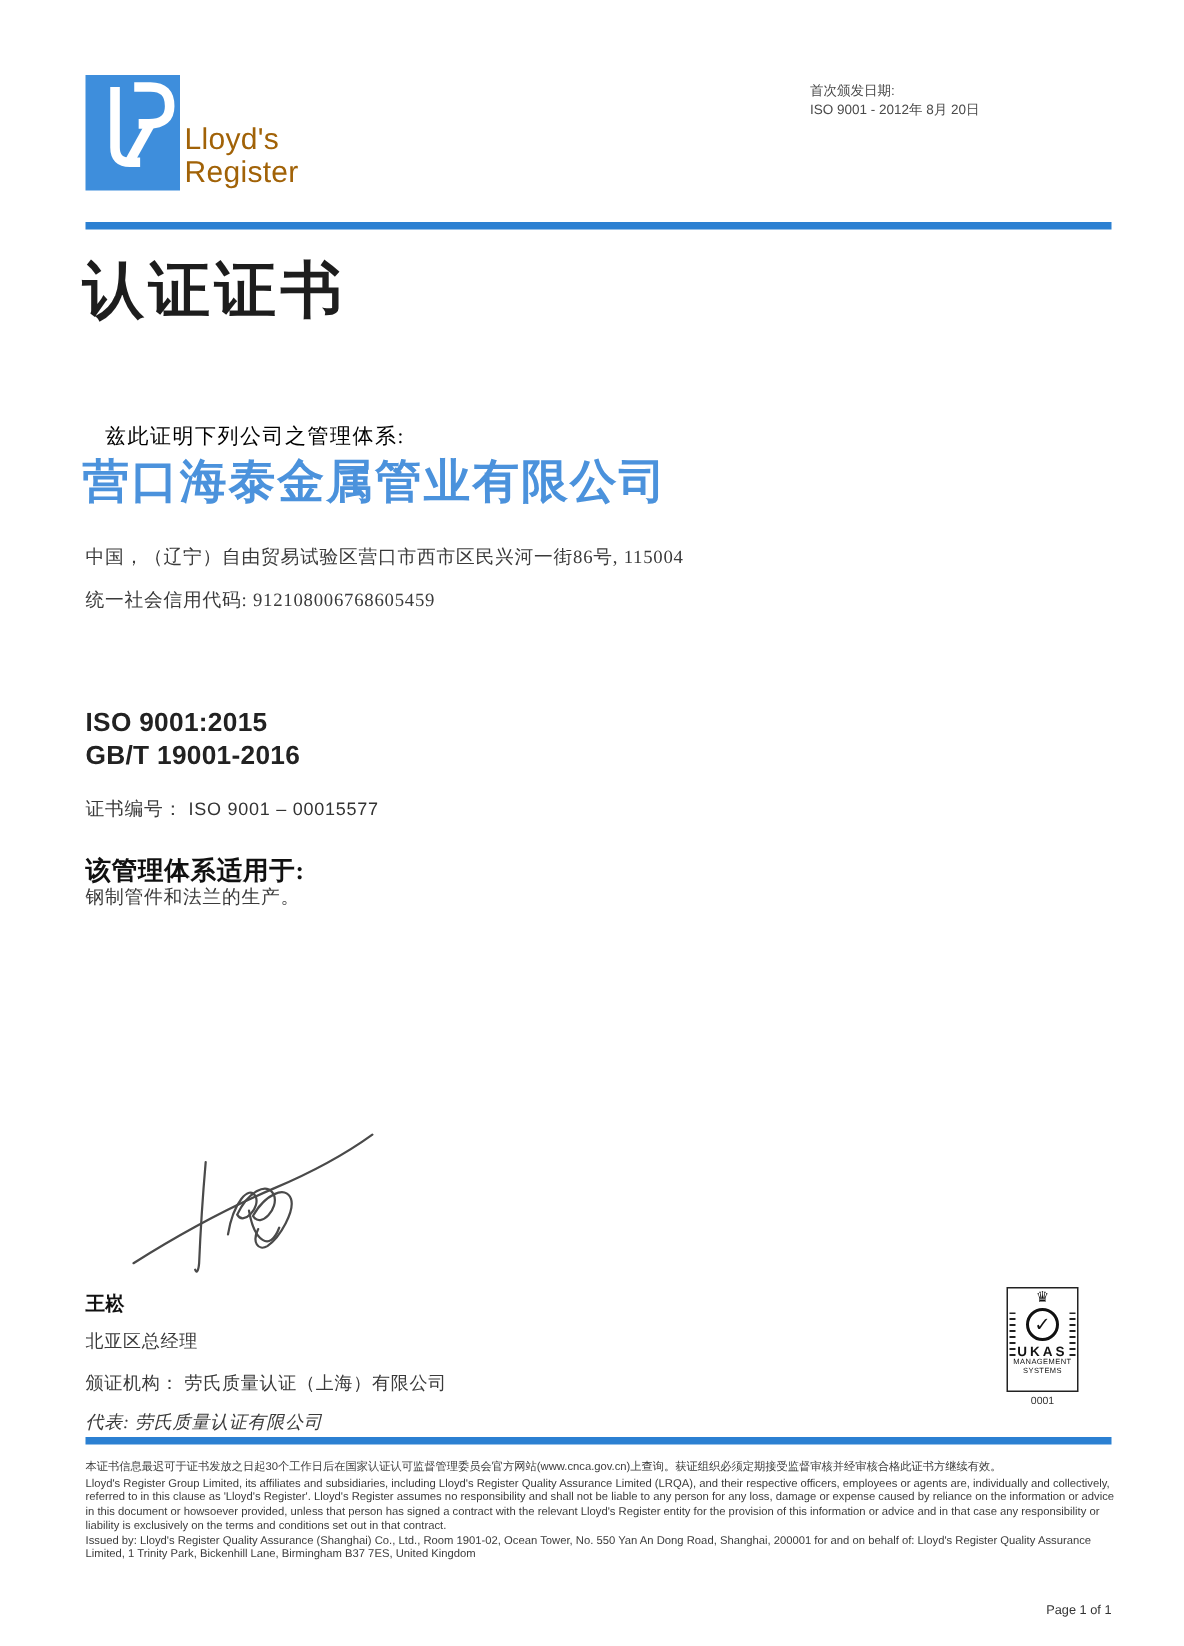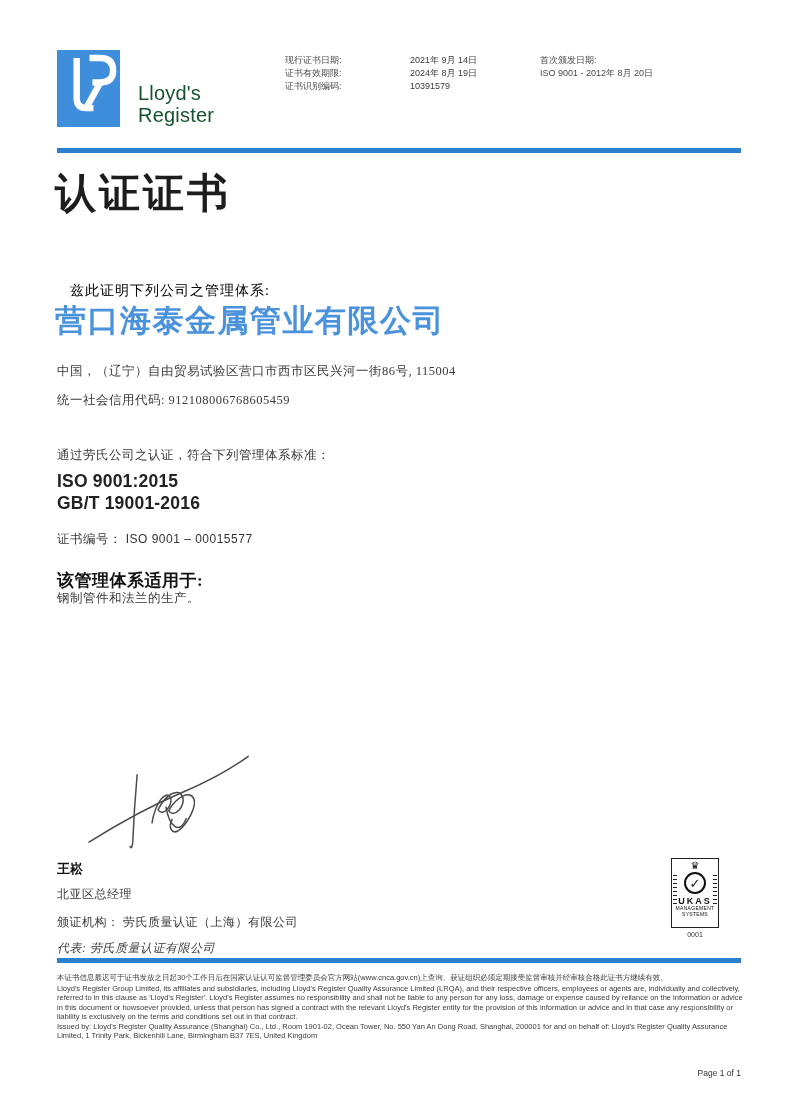--- a/index.html
+++ b/index.html
@@ -106,20 +106,6 @@
     <div>Register</div>
   </div>
 
-  <div class="cert-meta">
-    <div class="cert-meta-row">
-      <span class="cert-meta-label">现行证书日期:</span>
-      <span class="cert-meta-value">2021年 9月 14日</span>
-    </div>
-    <div class="cert-meta-row">
-      <span class="cert-meta-label">证书有效期限:</span>
-      <span class="cert-meta-value">2024年 8月 19日</span>
-    </div>
-    <div class="cert-meta-row">
-      <span class="cert-meta-label">证书识别编码:</span>
-      <span class="cert-meta-value">10391579</span>
-    </div>
-  </div>
   <div class="first-issue">
     <div>首次颁发日期:</div>
     <div>ISO 9001 - 2012年 8月 20日</div>

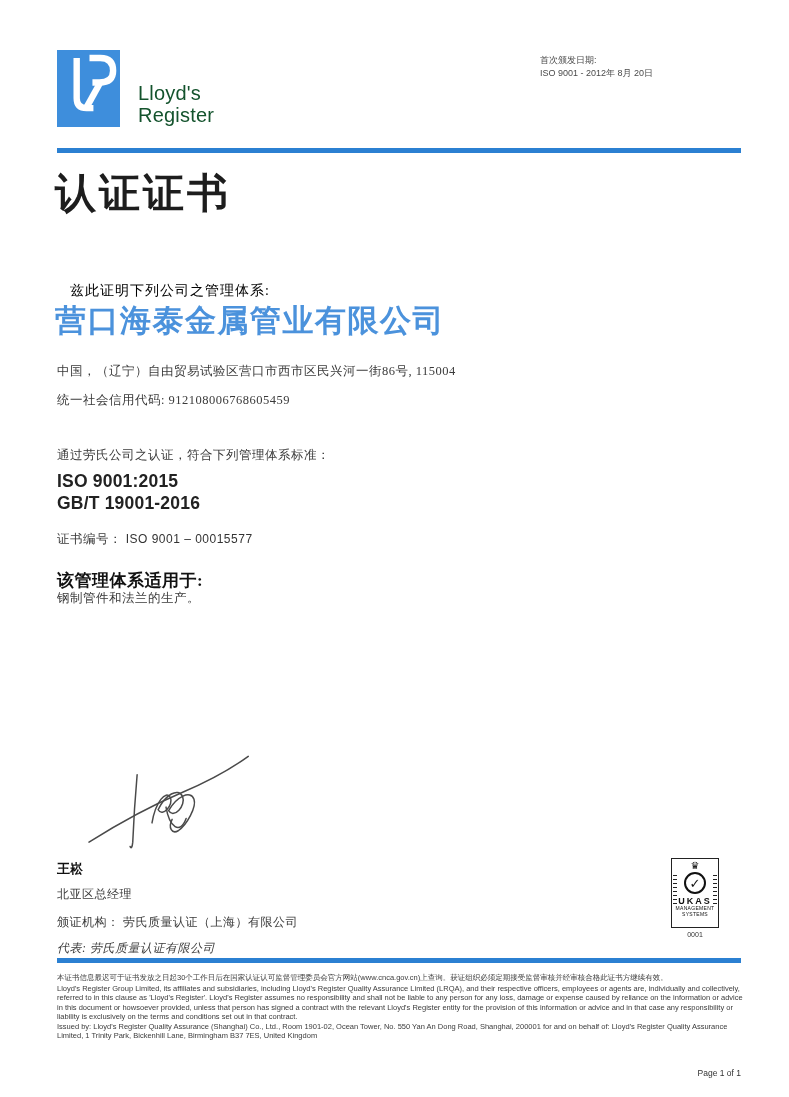--- a/index.html
+++ b/index.html
@@ -15,9 +15,9 @@
     background:#3e8edc; display:flex; align-items:center; justify-content:center;
   }
   .lr-brand {
-    position:absolute; left:138px; top:82px;
+    position:absolute; left:123px; top:82px;
     font-family:"Liberation Sans","DejaVu Sans",sans-serif;
-    font-size:20px; line-height:22px; color:#14532d; font-weight:400;
+    font-size:20px; line-height:22px; color:#a16207; font-weight:400;
     letter-spacing:0.2px;
   }
   .cert-meta { position:absolute; left:285px; top:54px; font-size:9px; color:#4a4a4a; }

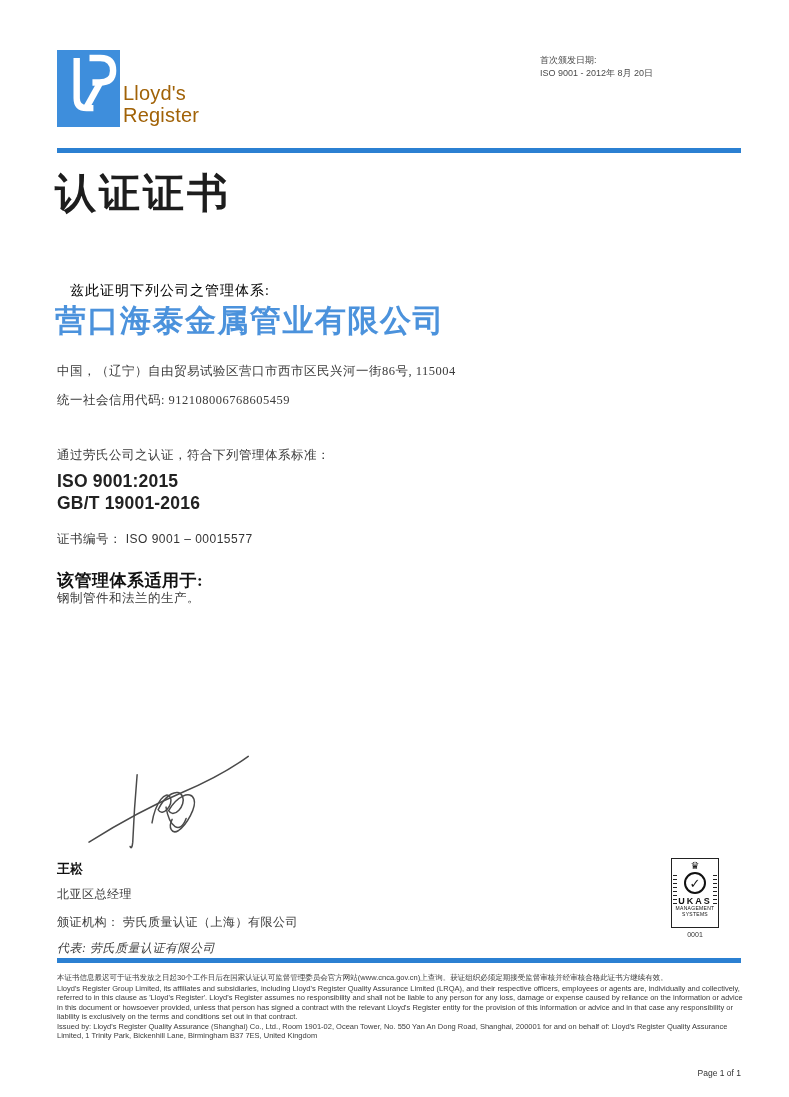--- a/index.html
+++ b/index.html
@@ -119,7 +119,6 @@
   <div class="company-name serif">营口海泰金属管业有限公司</div>
   <div class="body-line addr serif">中国，（辽宁）自由贸易试验区营口市西市区民兴河一街86号, 115004</div>
   <div class="body-line credit serif">统一社会信用代码: 912108006768605459</div>
-  <div class="body-line approval serif">通过劳氏公司之认证，符合下列管理体系标准：</div>
 
   <div class="standards">
     <div>ISO 9001:2015</div>

